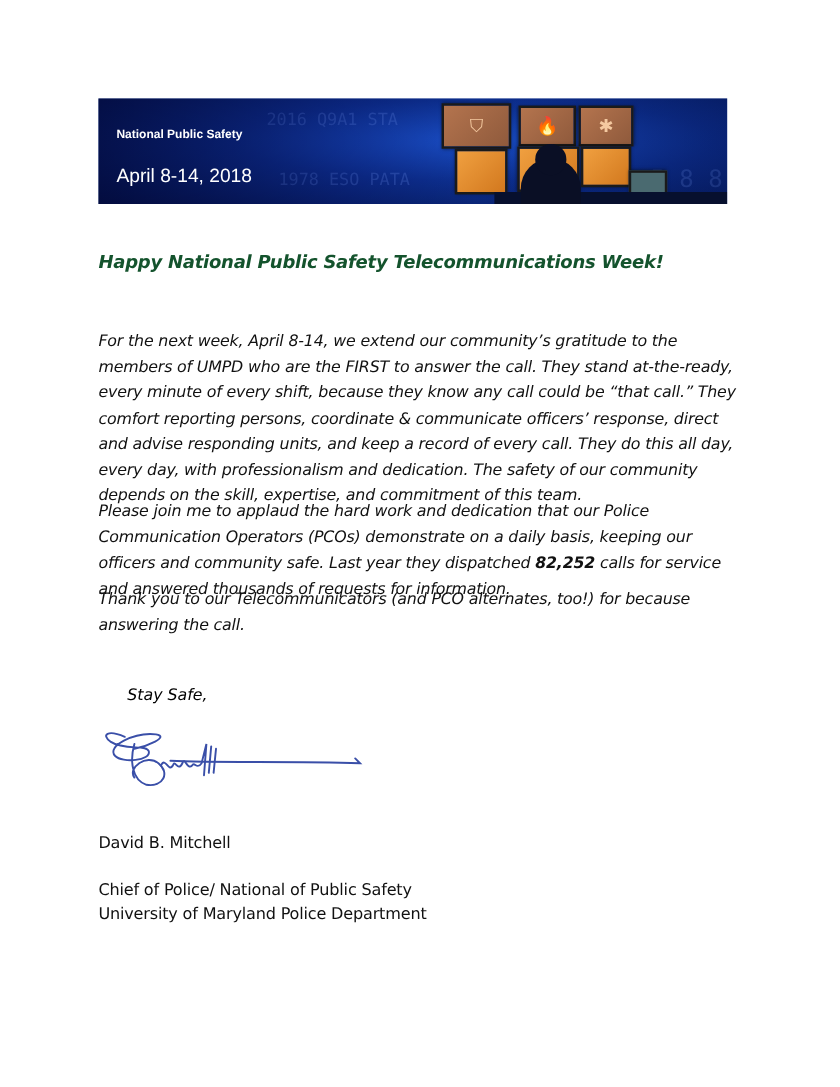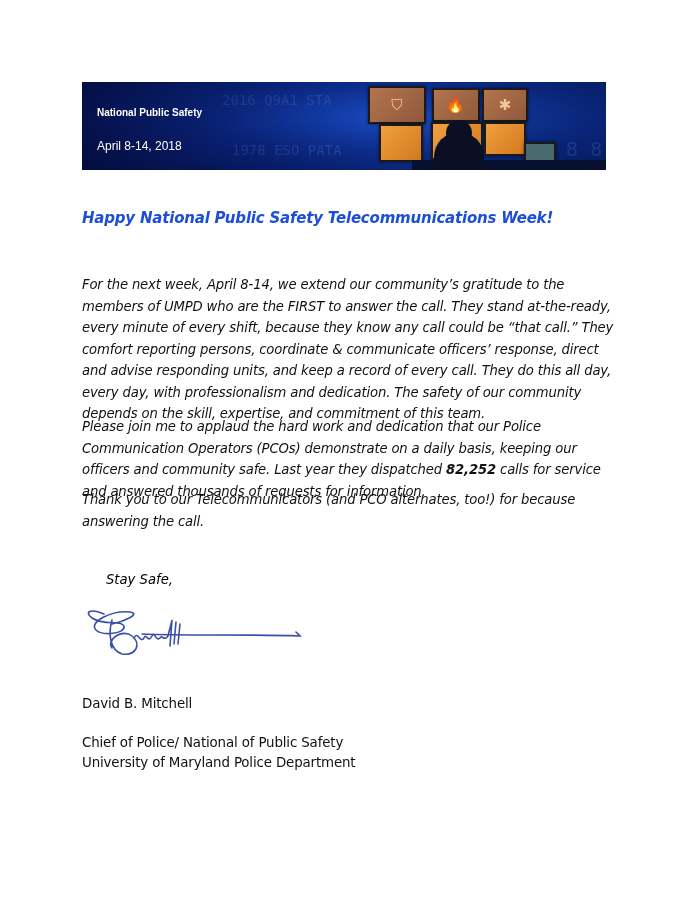--- a/index.html
+++ b/index.html
@@ -10,7 +10,7 @@
     background: linear-gradient(90deg, rgba(0,0,40,0.55) 0%, rgba(0,0,60,0.2) 40%, rgba(0,20,90,0) 60%, rgba(0,10,60,0.3) 100%); }
   .banner .bgnum { position:absolute; color:rgba(120,160,255,0.25); font-family:"DejaVu Sans Mono", monospace; font-size:14px; white-space:nowrap; }
   .banner-title { position:absolute; left:15px; top:22px; color:#fff; font-family:"Liberation Sans", sans-serif; font-weight:bold; font-size:10px; line-height:17px; }
-  .banner-date { position:absolute; left:15px; top:57px; color:#fff; font-family:"Liberation Sans", sans-serif; font-size:12px; }
+  .banner-date { position:absolute; left:15px; top:57px; color:#fff; font-family:"Liberation Sans", sans-serif; font-size:16px; }
   .monitor { position:absolute; border:2px solid #1a1a1a; background:#c8733a; box-shadow:0 0 3px rgba(0,0,0,0.6); }
   .monitor.top { background:linear-gradient(135deg,#b4744e,#8f5a3c); }
   .monitor.low { background:linear-gradient(135deg,#f0a040,#d2781e); }

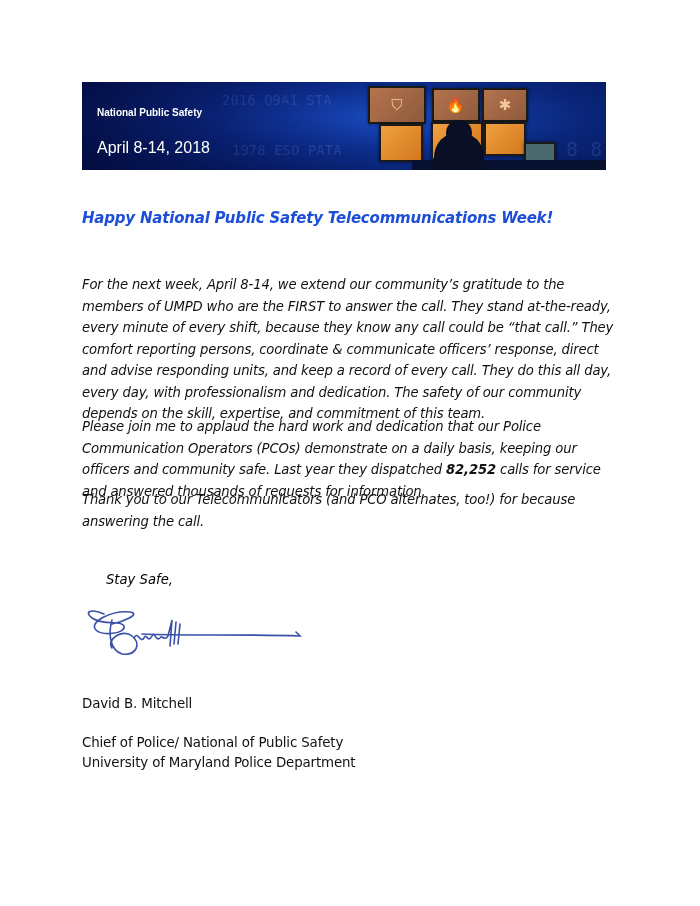--- a/index.html
+++ b/index.html
@@ -20,7 +20,7 @@
   .desk { position:absolute; left:330px; top:78px; width:194px; height:10px; background:#07102e; }
 
   .text { position:absolute; left:82px; width:540px; font-family:"DejaVu Sans", sans-serif; font-size:13.2px; line-height:21.5px; font-style:italic; color:#111; letter-spacing:-0.15px; }
-  .heading { position:absolute; left:82px; top:209px; font-family:"DejaVu Sans", sans-serif; font-style:italic; font-weight:bold; font-size:15px; color:#1d4ed8; letter-spacing:-0.2px; }
+  .heading { position:absolute; left:82px; top:209px; font-family:"DejaVu Sans", sans-serif; font-style:italic; font-weight:bold; font-size:15px; color:#14532d; letter-spacing:-0.2px; }
   .p1 { top:238px;margin-top:36px; }
   .p2 { top:416px; }
   .p3 { top:489px; }

